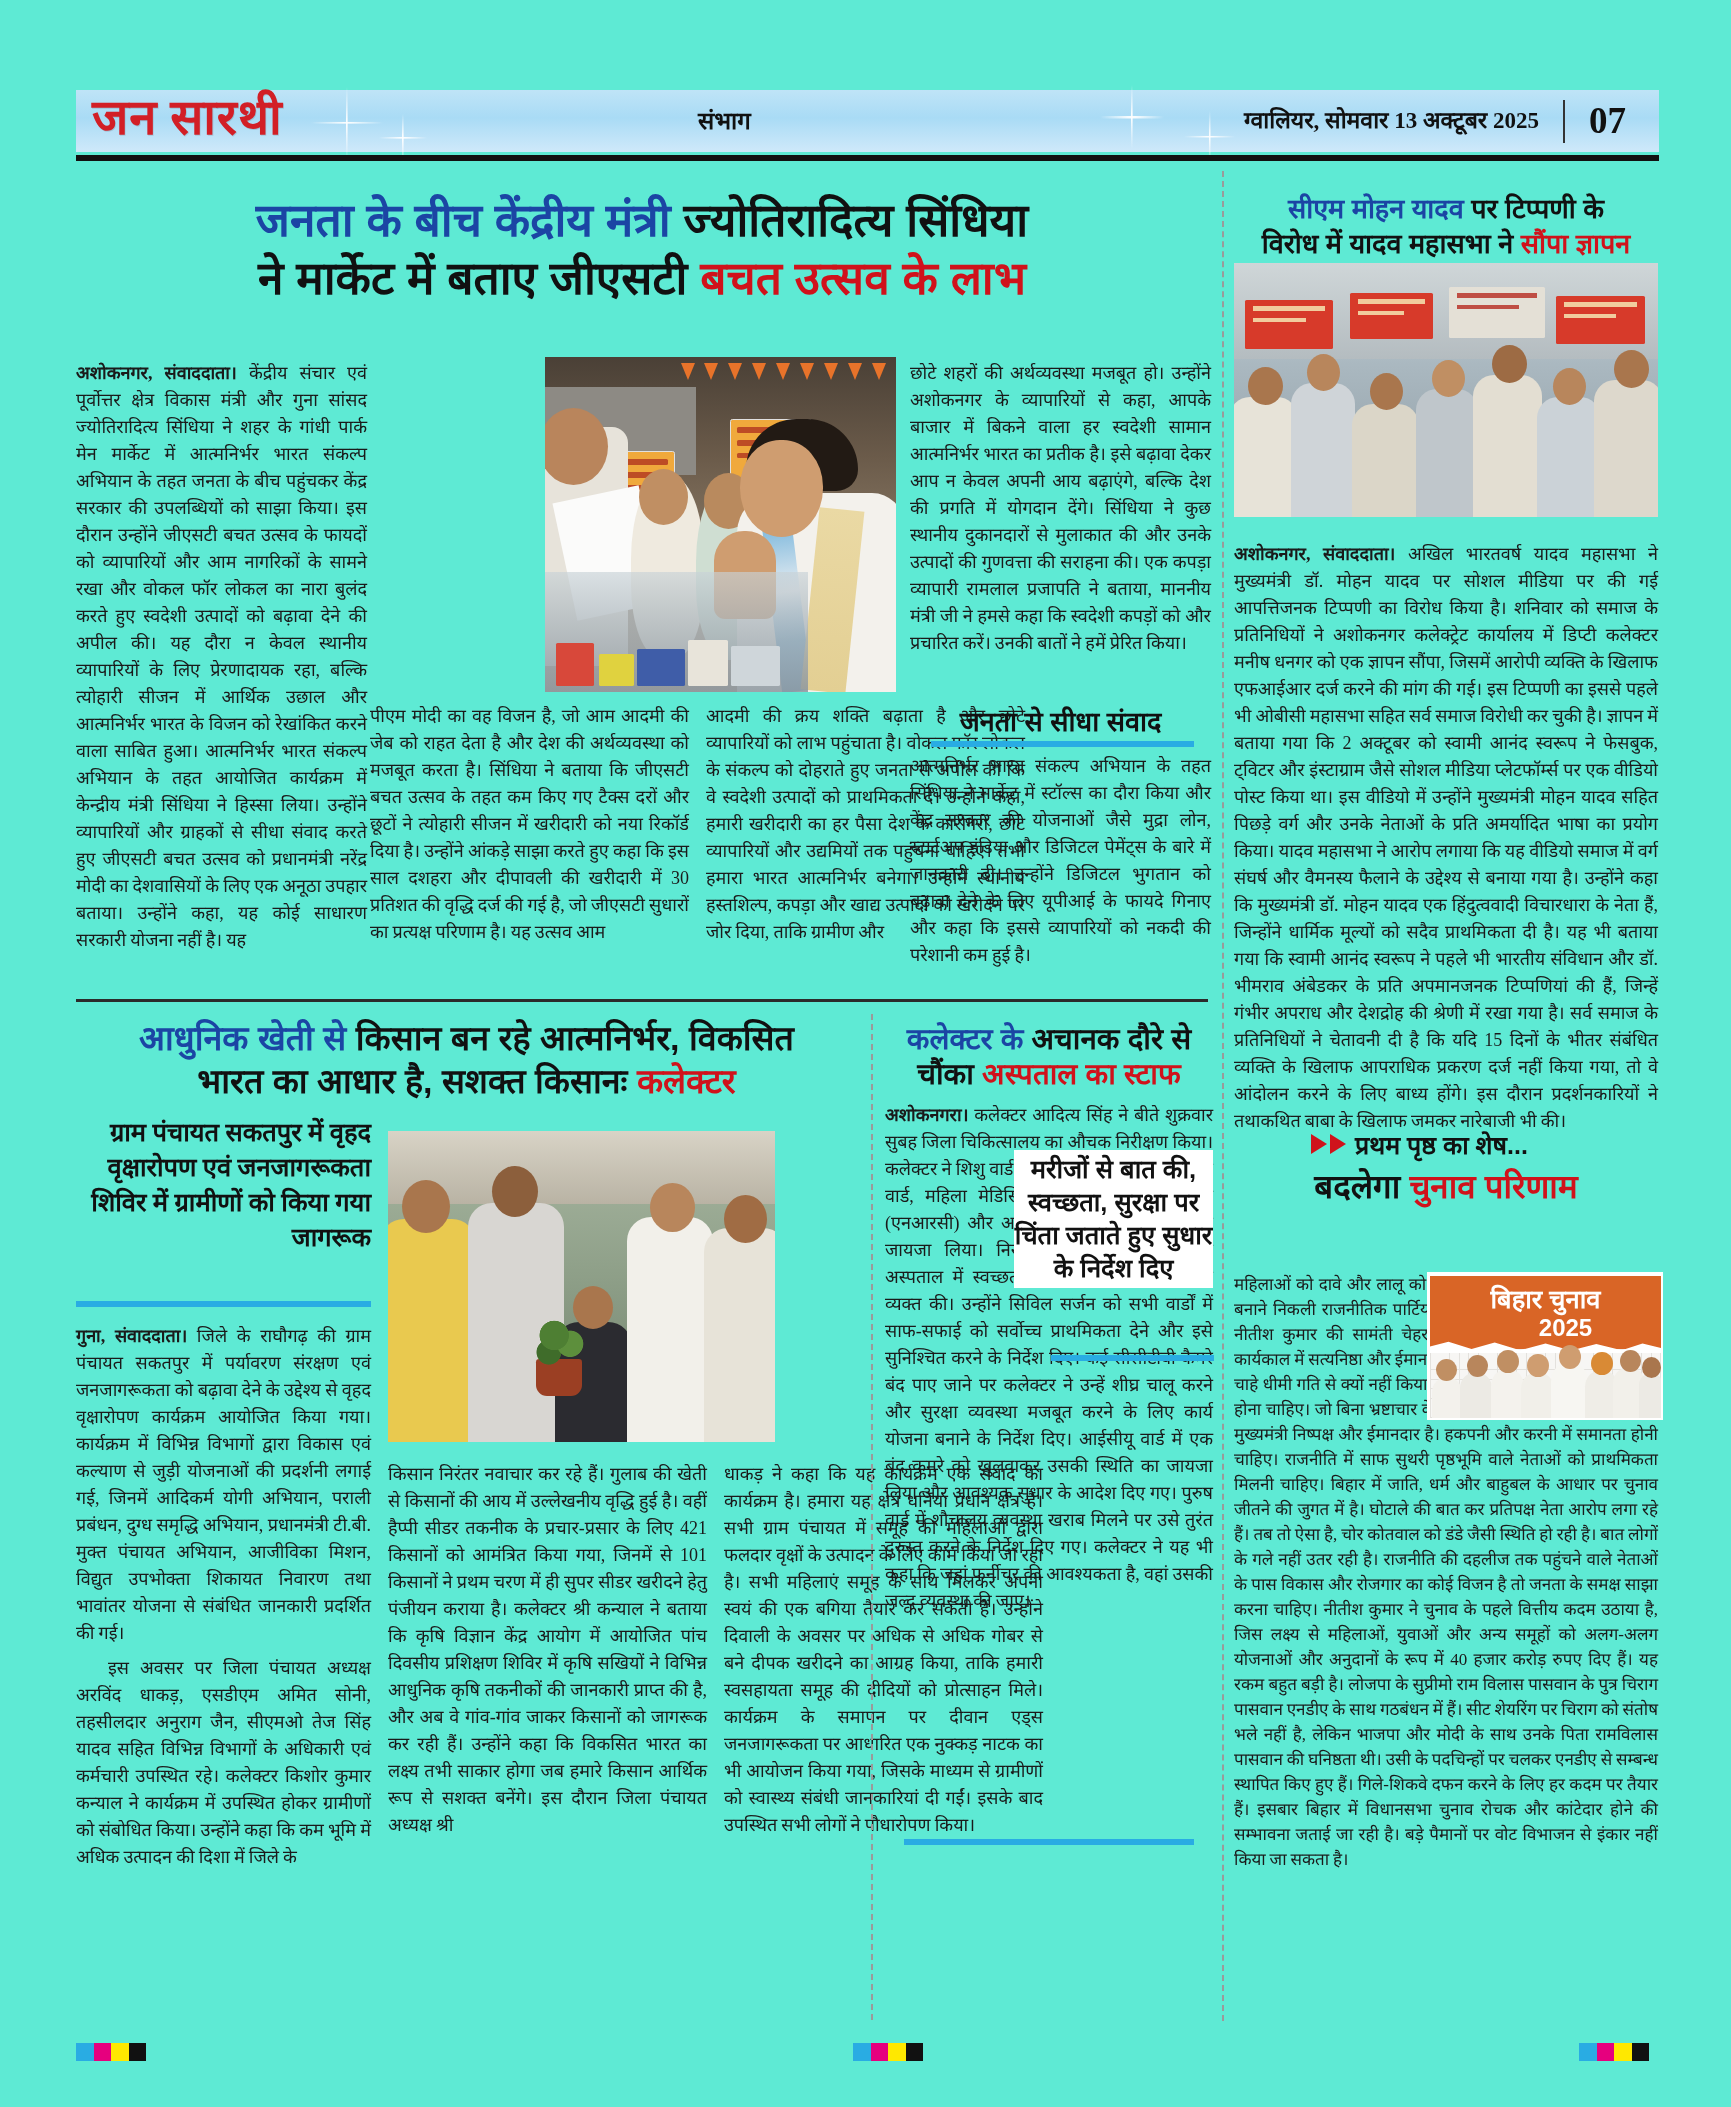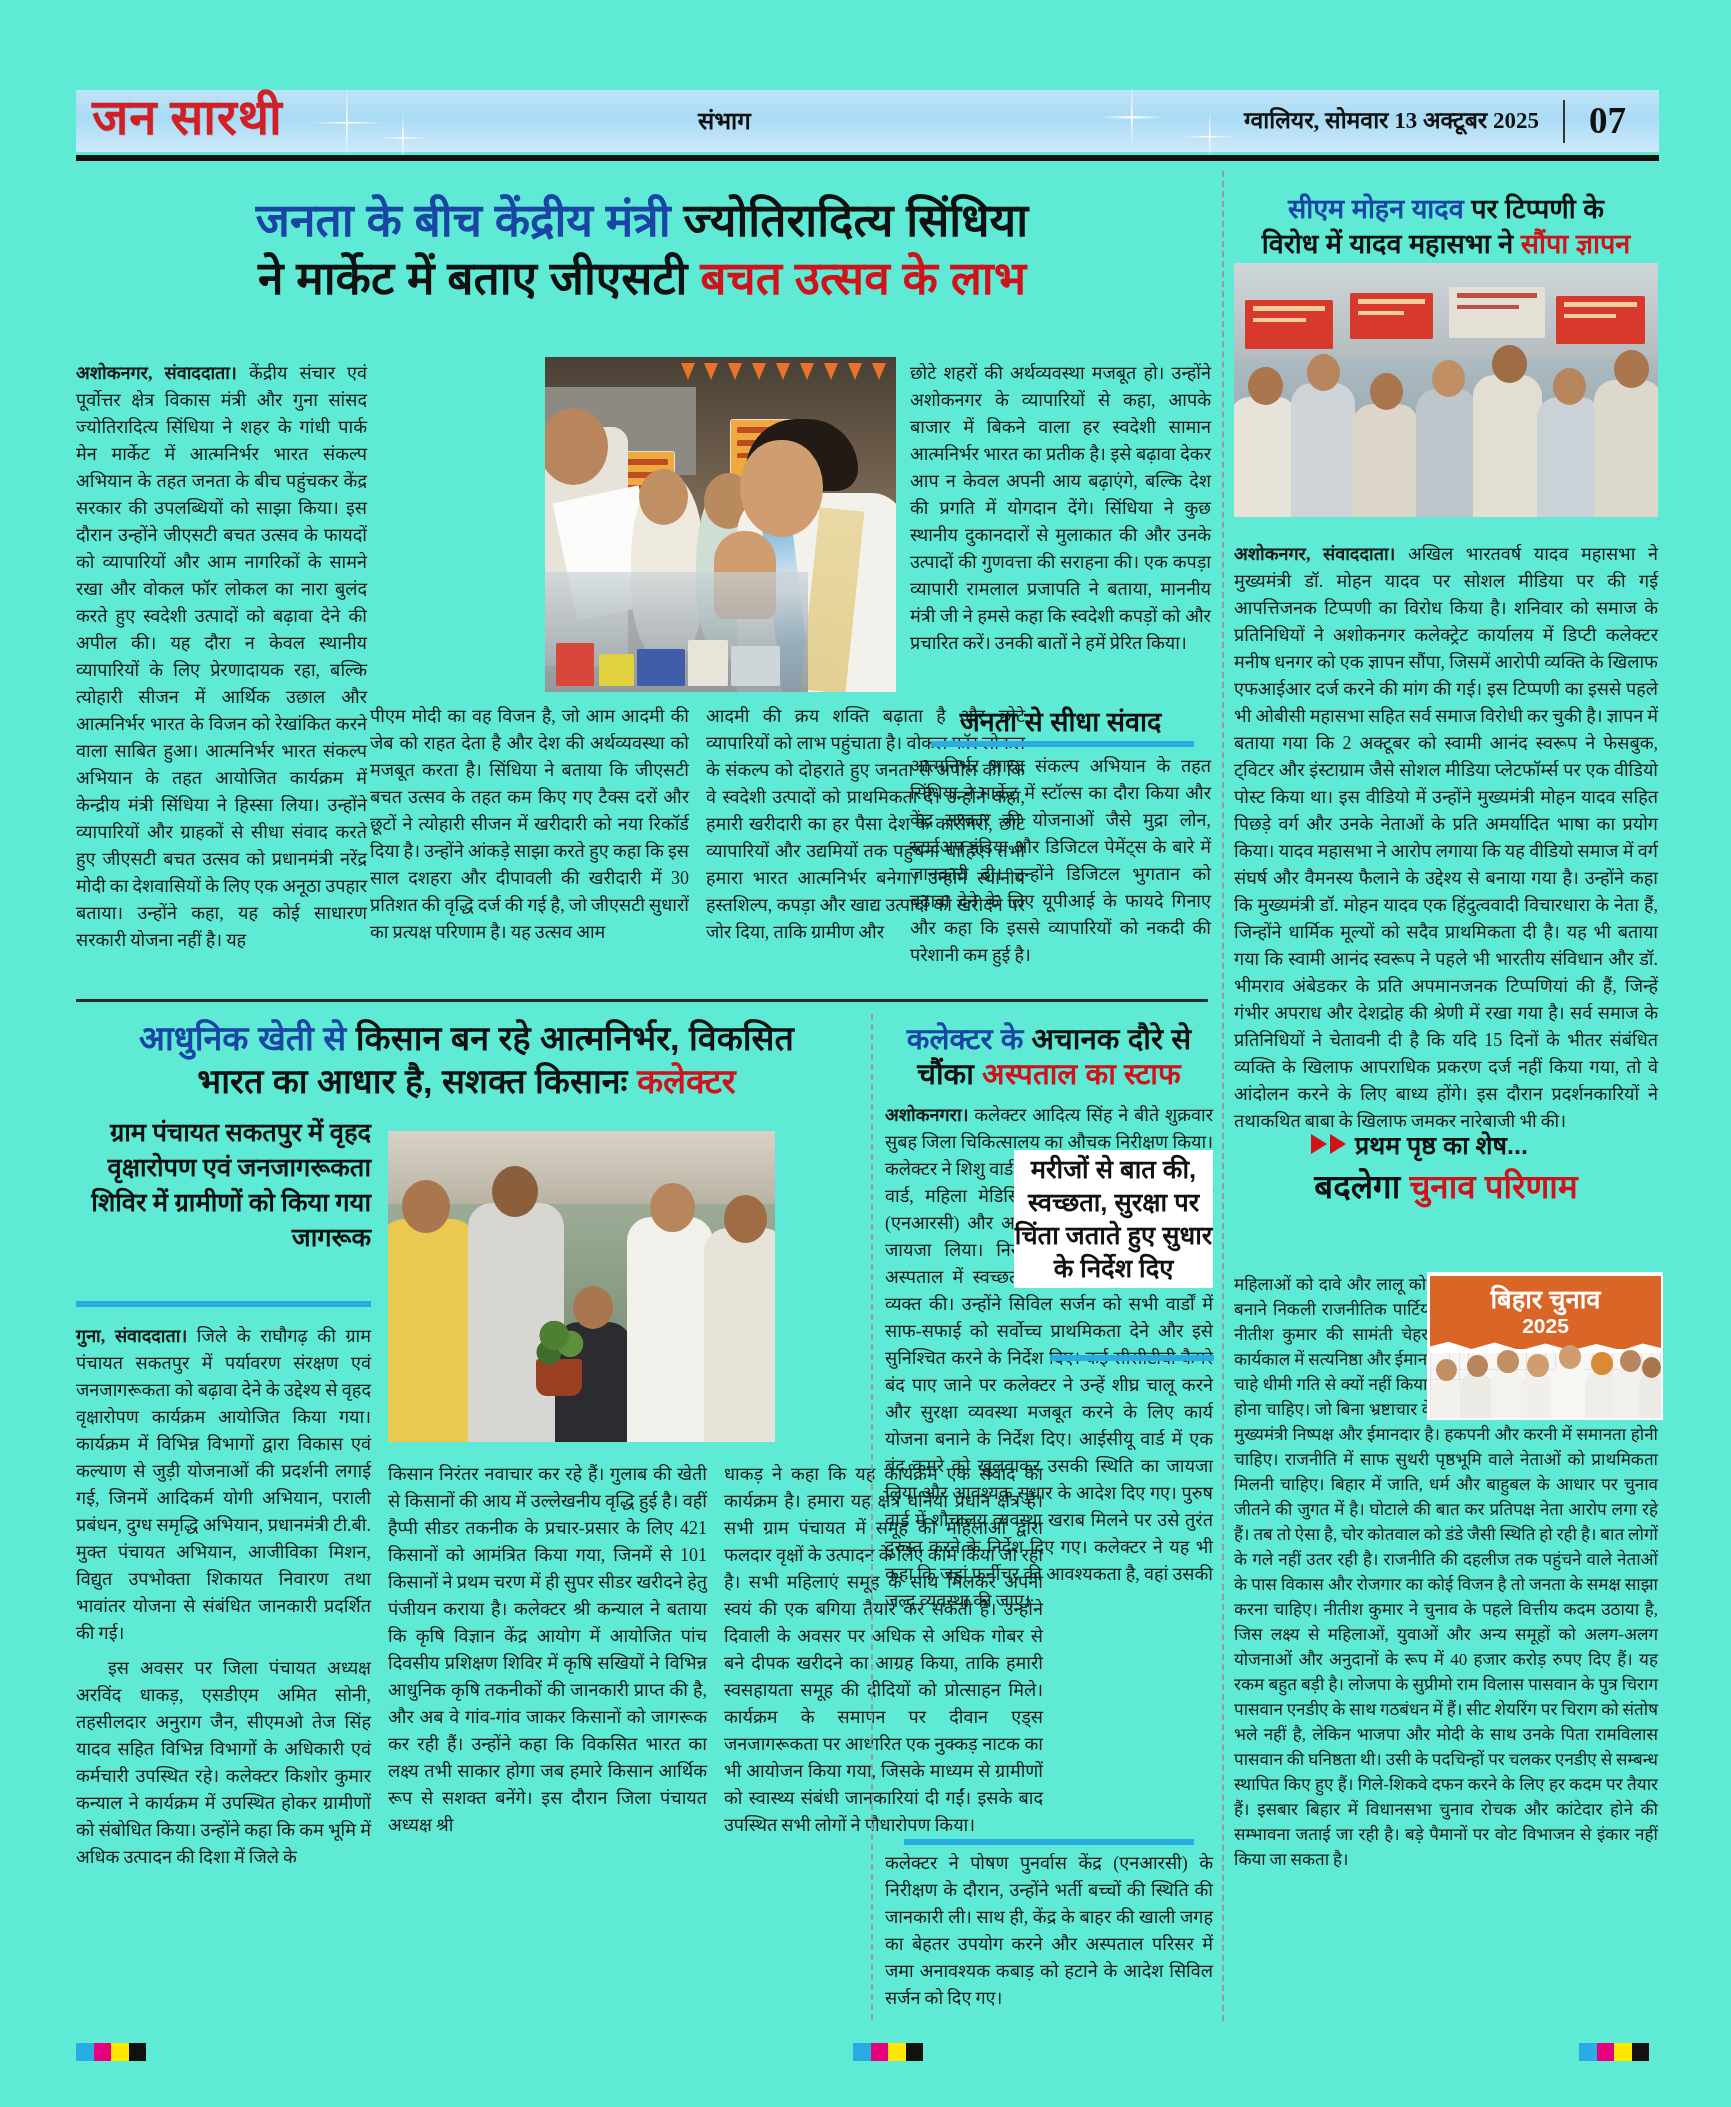--- a/index.html
+++ b/index.html
@@ -145,7 +145,7 @@
   .bihar-gfx .ttl{position:absolute;left:0;top:4.8px;width:100%;text-align:center;color:#fff;
       font-family:"Liberation Sans","DejaVu Sans",sans-serif;font-weight:bold;font-size:25.5px;}
   .bihar-gfx .yr{position:absolute;left:0;top:38px;width:100%;text-align:center;color:#fff;
-      font-family:"Liberation Sans","DejaVu Sans",sans-serif;font-weight:bold;font-size:21px;}
+      font-family:"Liberation Sans","DejaVu Sans",sans-serif;font-weight:bold;font-size:24px;padding-left:20px;}
   .bihar-gfx .leaders{position:absolute;left:0;bottom:0;width:100%;height:73px;}
   .bihar-gfx .ld{position:absolute;bottom:0;border-radius:19px 19px 0 0;background:#f3f1ec;}
   .bihar-gfx .ldh{position:absolute;border-radius:50%;}

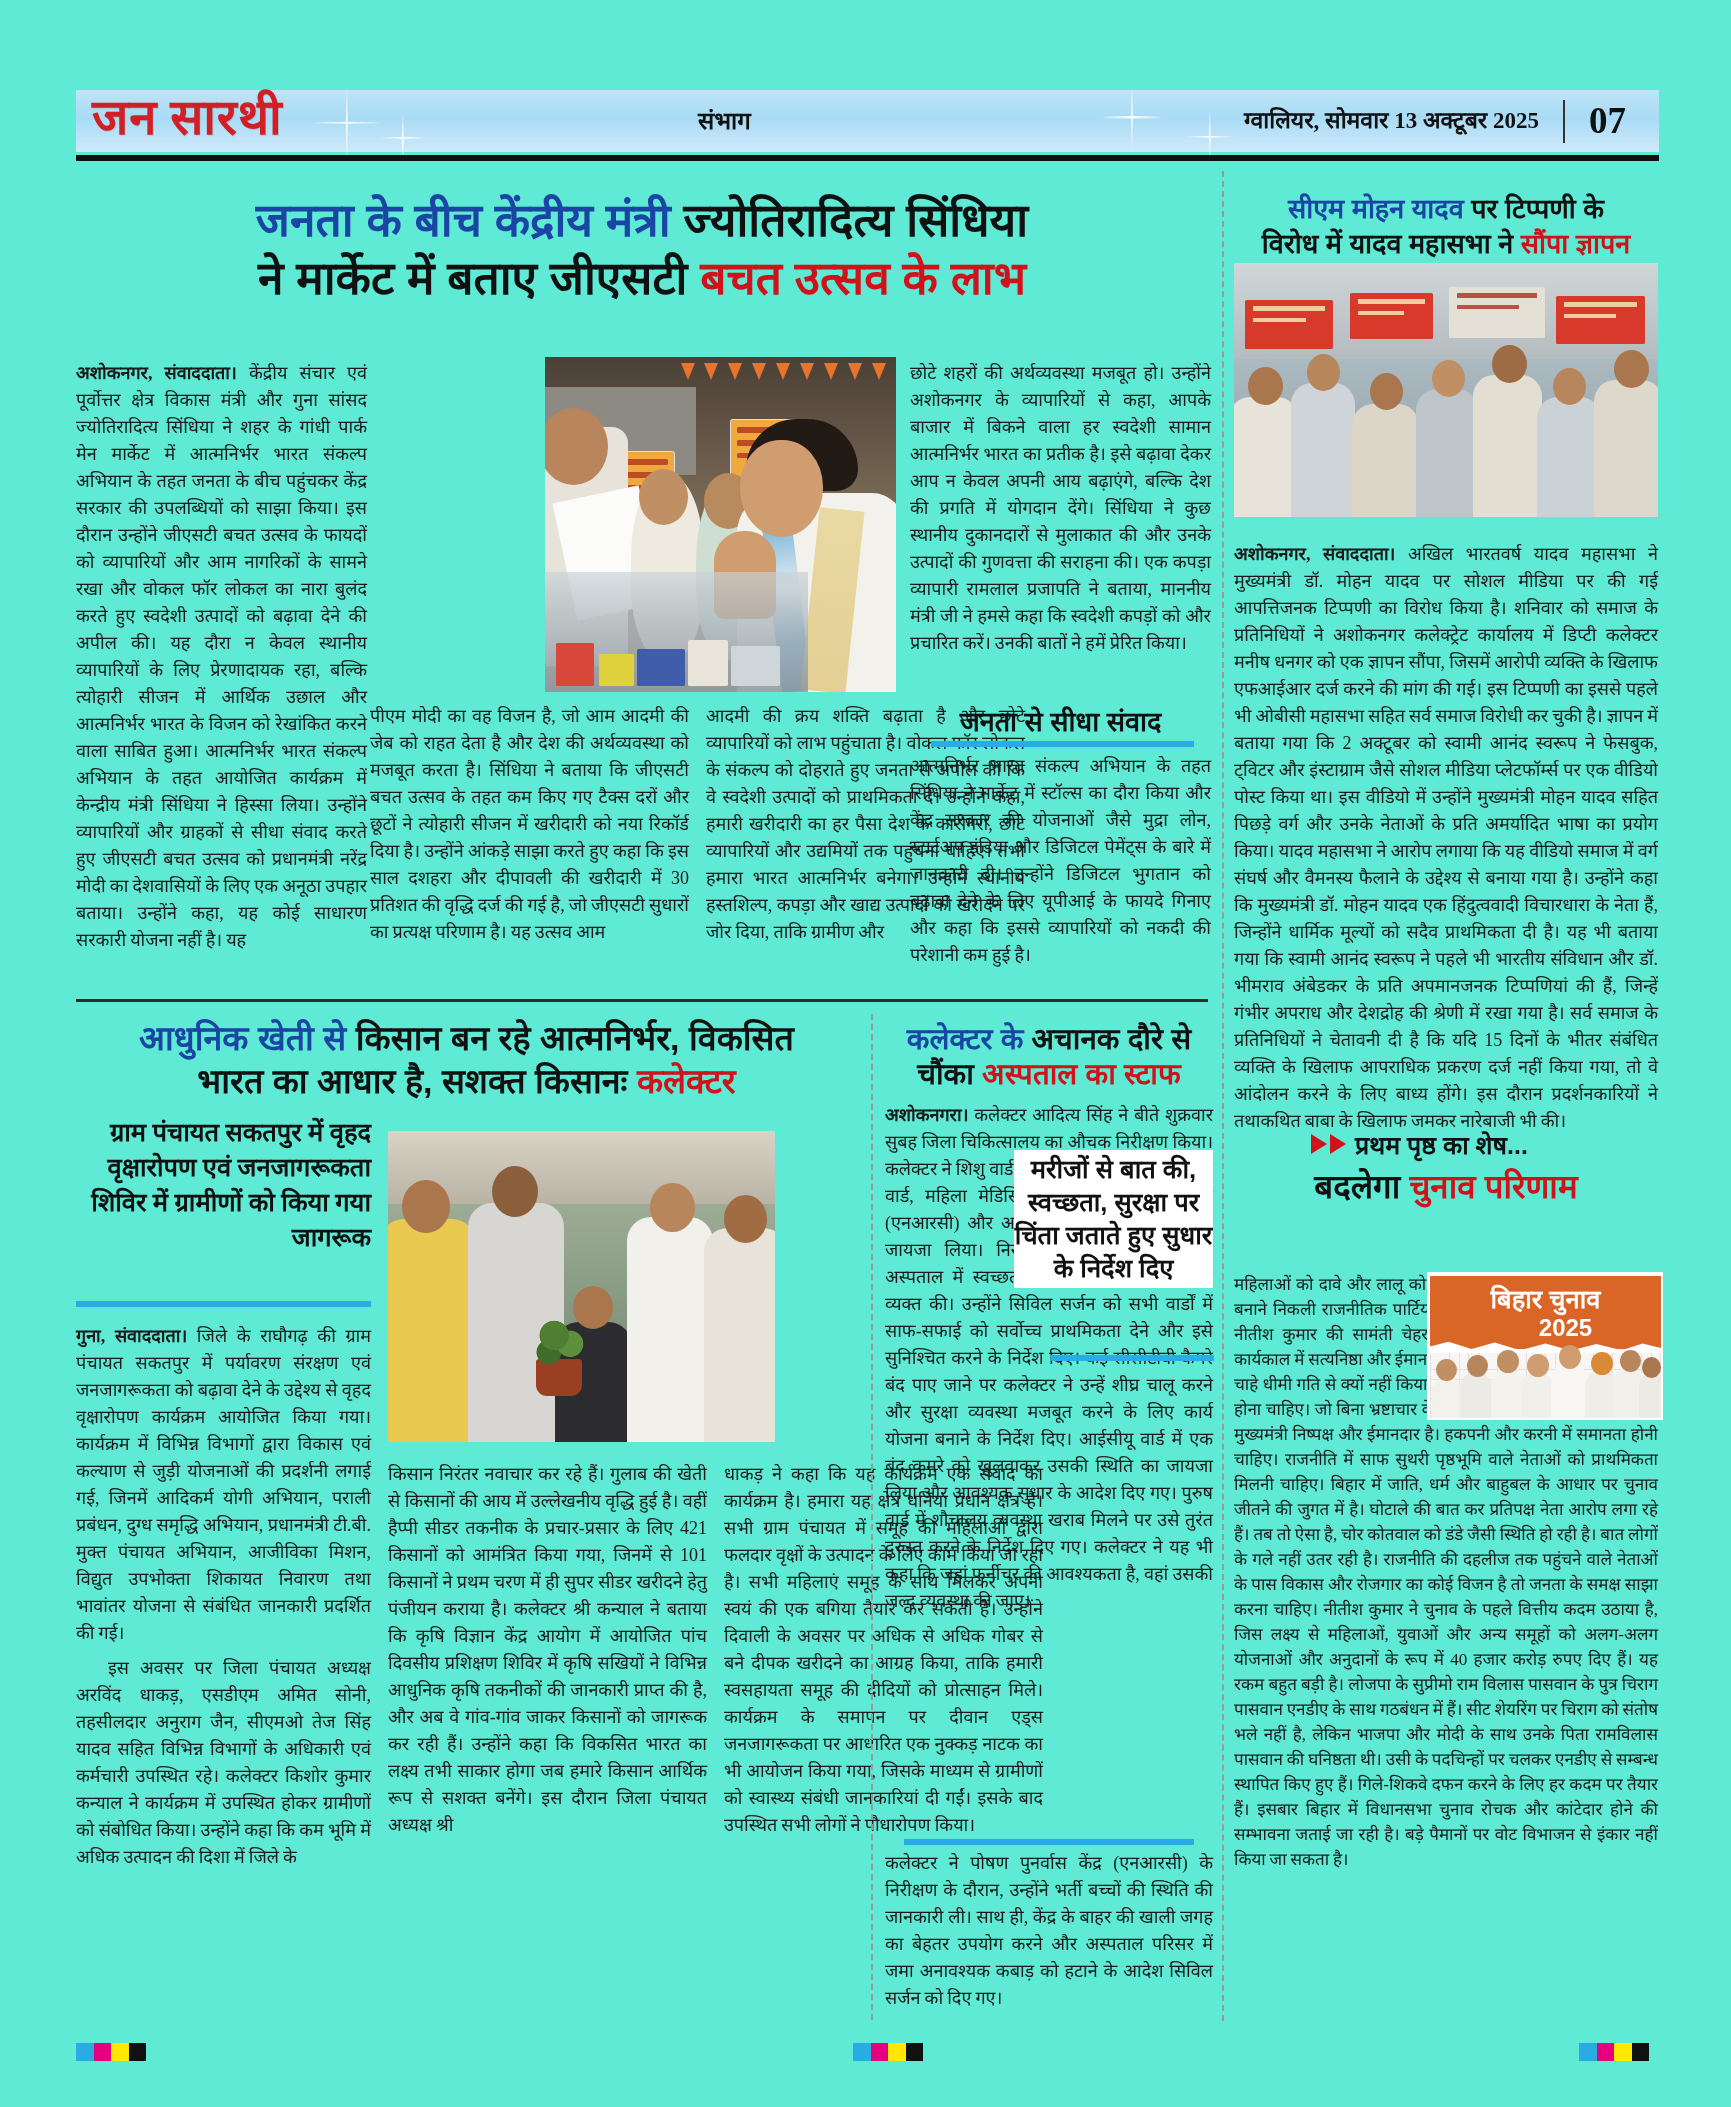--- a/index.html
+++ b/index.html
@@ -376,7 +376,6 @@
   <div class="blue-underline" style="left:1051px;top:1355px;width:163px;"></div>
 
   <div class="blue-underline" style="left:904px;top:1839px;width:290px;"></div>
-  <div class="body-col" style="left:885px;top:1850px;width:328px;">कलेक्टर ने पोषण पुनर्वास केंद्र (एनआरसी) के निरीक्षण के दौरान, उन्होंने भर्ती बच्चों की स्थिति की जानकारी ली। साथ ही, केंद्र के बाहर की खाली जगह का बेहतर उपयोग करने और अस्पताल परिसर में जमा अनावश्यक कबाड़ को हटाने के आदेश सिविल सर्जन को दिए गए।</div>
 
   <div class="arrows" style="left:1311px;top:1134px;">
     <i></i>

